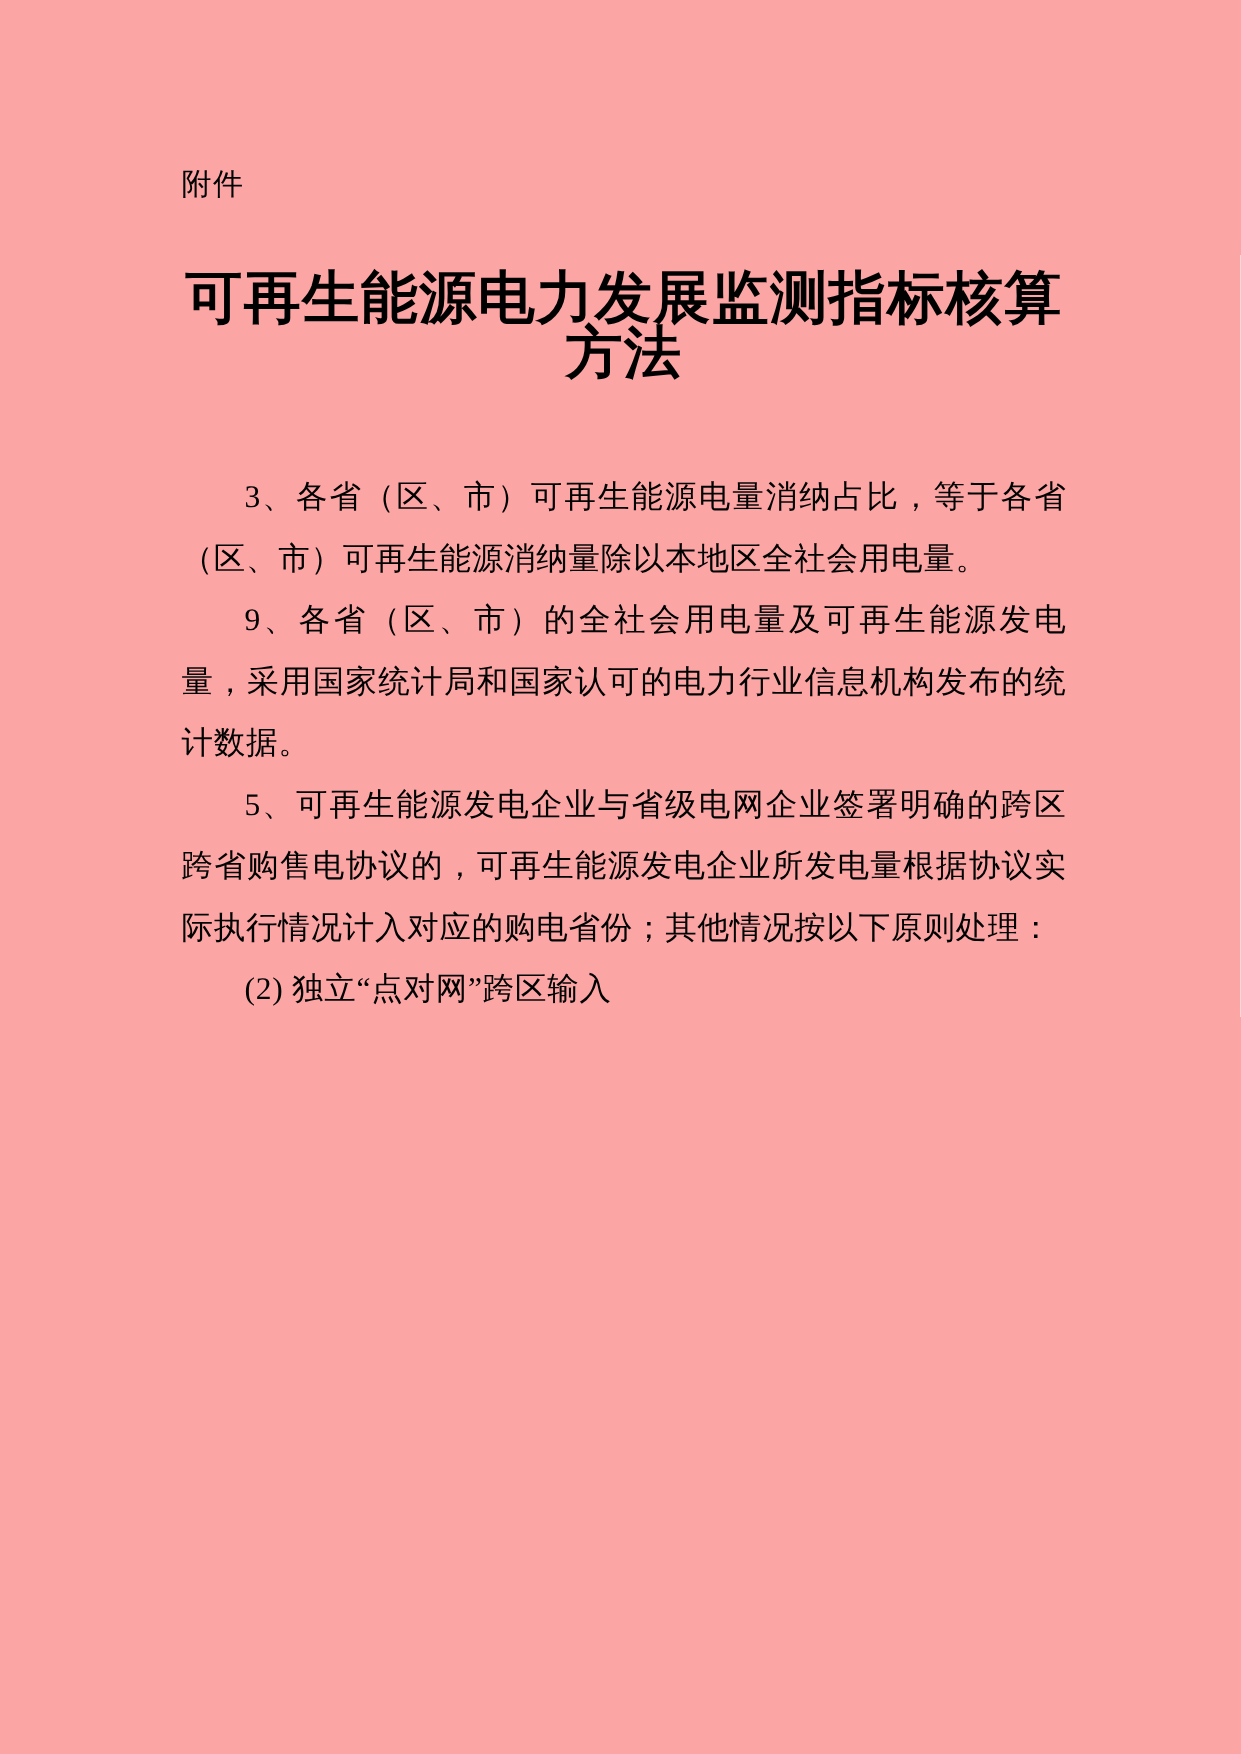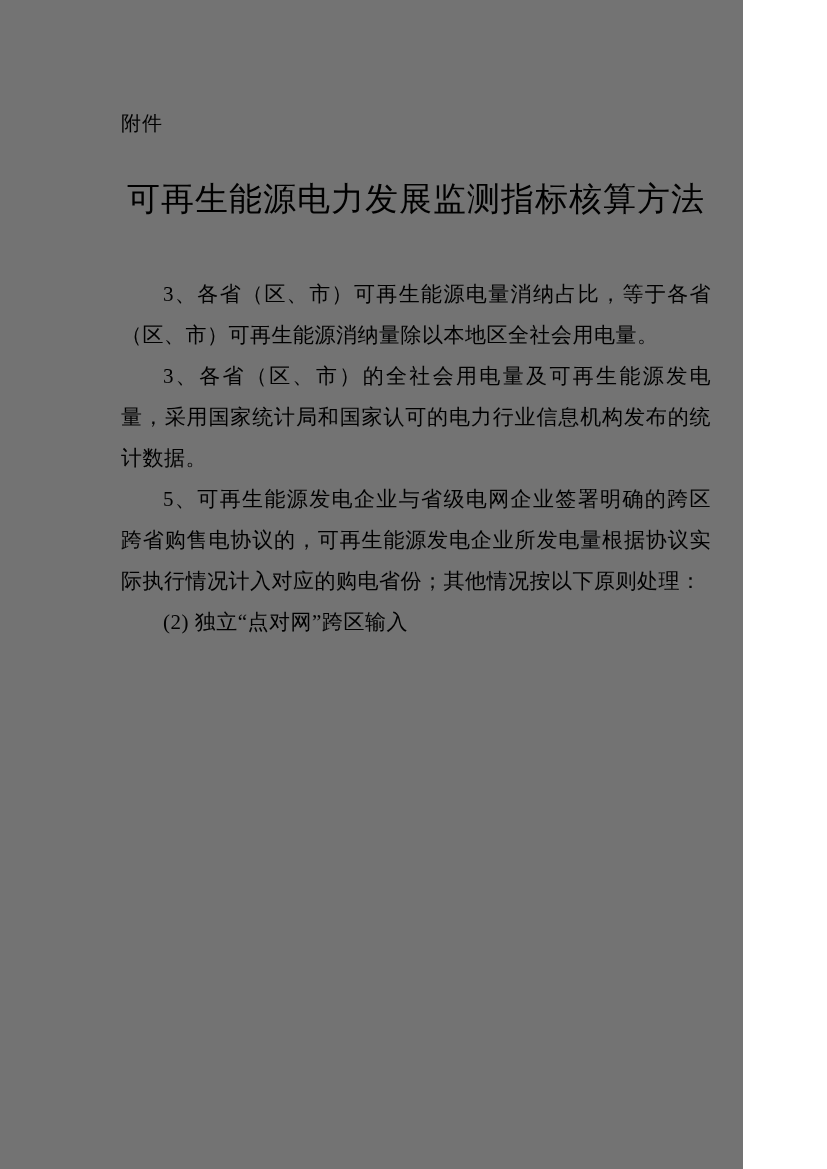--- a/index.html
+++ b/index.html
@@ -9,9 +9,9 @@
   }
   .page {
     position: relative;
-    width: 743px;
+    width: 827px;
     height: 1169px;
-    background: #737373;
+    background: #fca5a5;
     color: #000000;
     font-family: "Liberation Serif", "DejaVu Serif", serif;
     overflow: hidden;

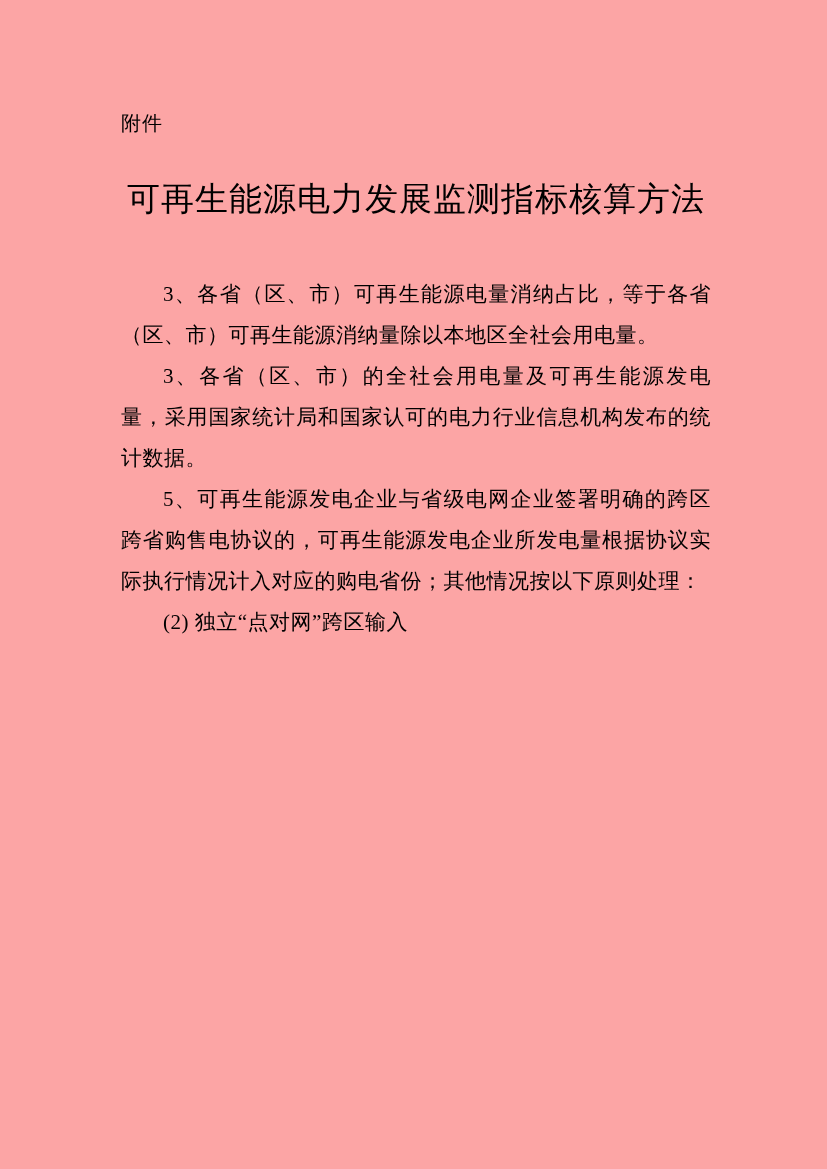--- a/index.html
+++ b/index.html
@@ -31,9 +31,9 @@
   }
   .doc-title {
     margin: 44px 0 0 0;
-    font-size: 33px;
+    font-size: 38px;
     line-height: 37px;
-    font-weight: 400;
+    font-weight: 700;
     text-align: center;
     letter-spacing: 1px;
   }

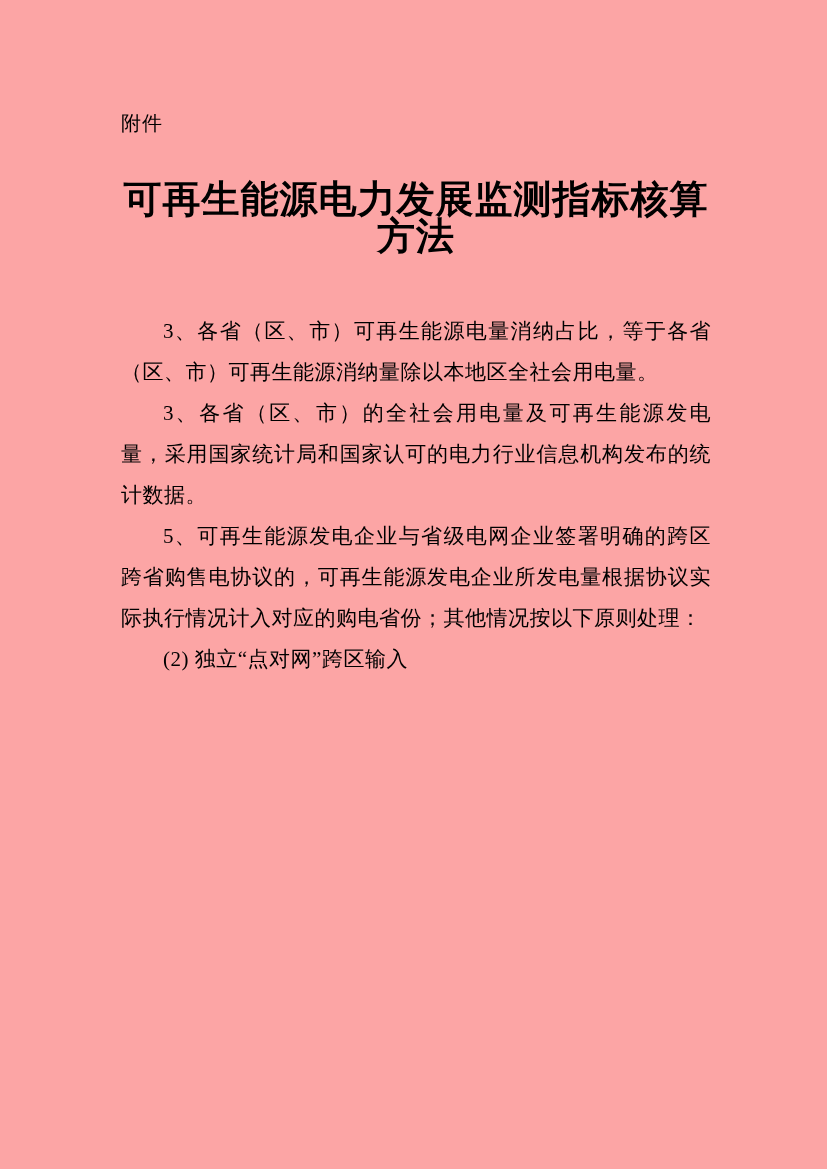--- a/index.html
+++ b/index.html
@@ -67,7 +67,7 @@
     <h1 class="doc-title">可再生能源电力发展监测指标核算方法</h1>
     <div class="body-text">
       <p>3、各省（区、市）可再生能源电量消纳占比，等于各省（区、市）可再生能源消纳量除以本地区全社会用电量。</p>
-      <p>3、各省（区、市）的全社会用电量及可再生能源发电量，采用国家统计局和国家认可的电力行业信息机构发布的统计数据。</p>
+      <p>9、各省（区、市）的全社会用电量及可再生能源发电量，采用国家统计局和国家认可的电力行业信息机构发布的统计数据。</p>
       <p>5、可再生能源发电企业与省级电网企业签署明确的跨区跨省购售电协议的，可再生能源发电企业所发电量根据协议实际执行情况计入对应的购电省份；其他情况按以下原则处理：</p>
       <p>(2) 独立“点对网”跨区输入</p>
     </div>

